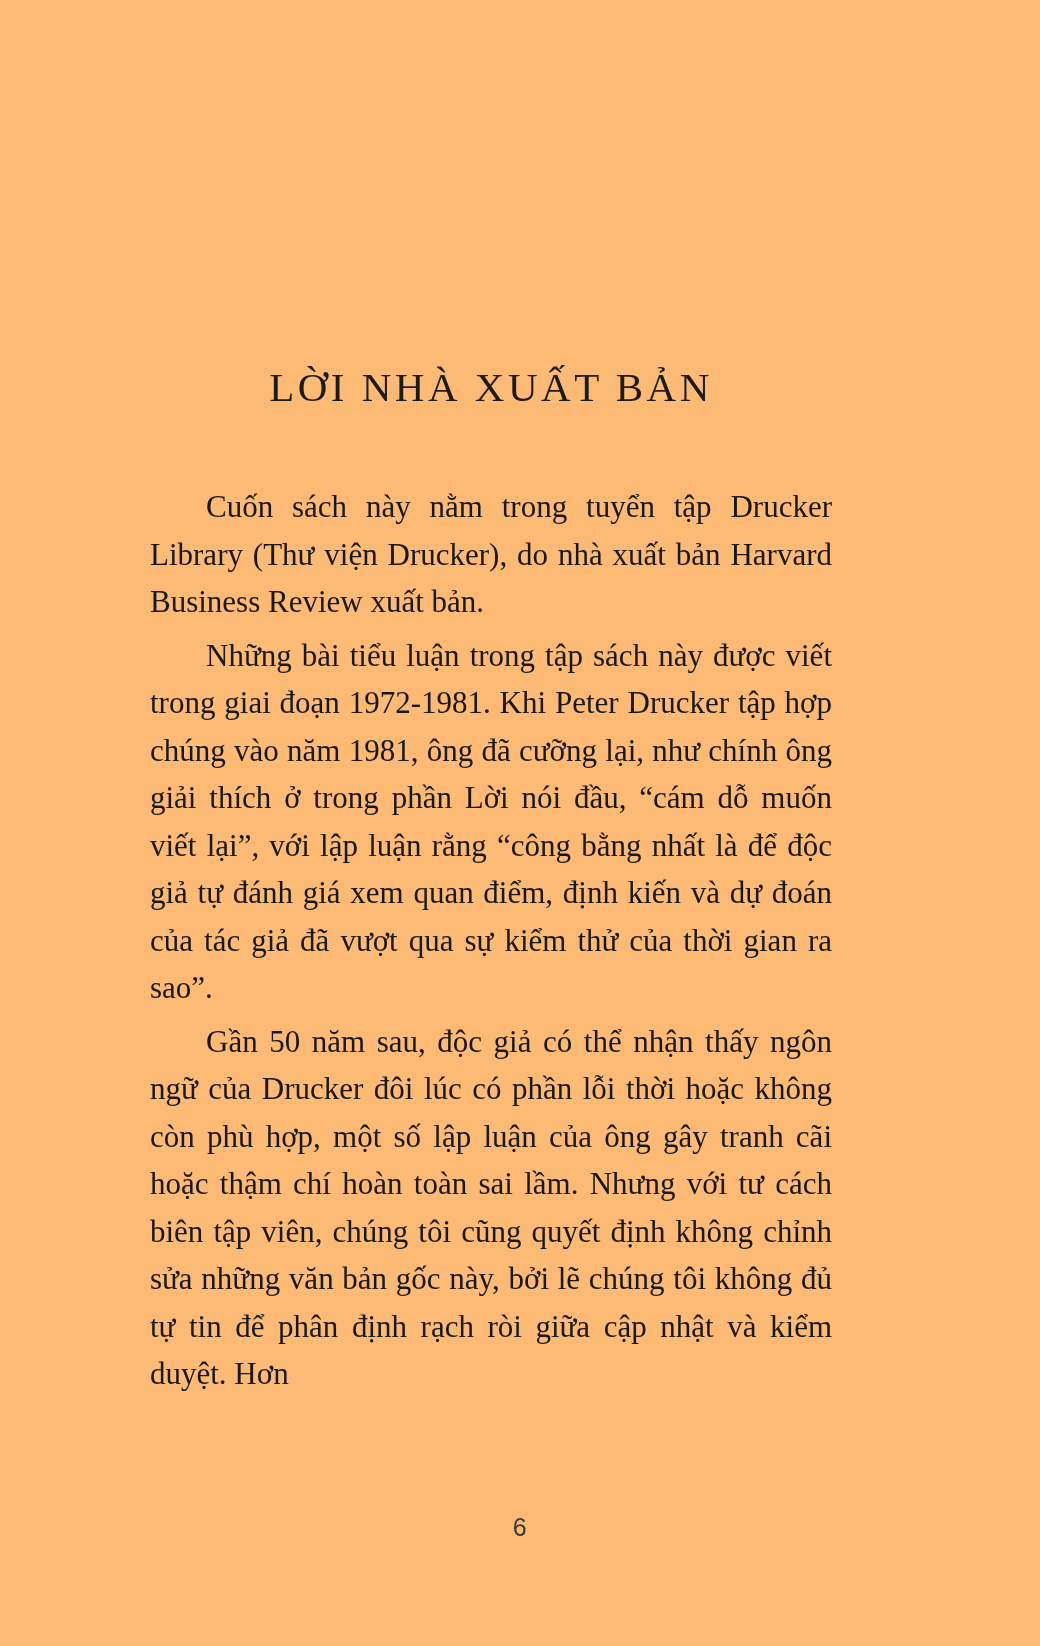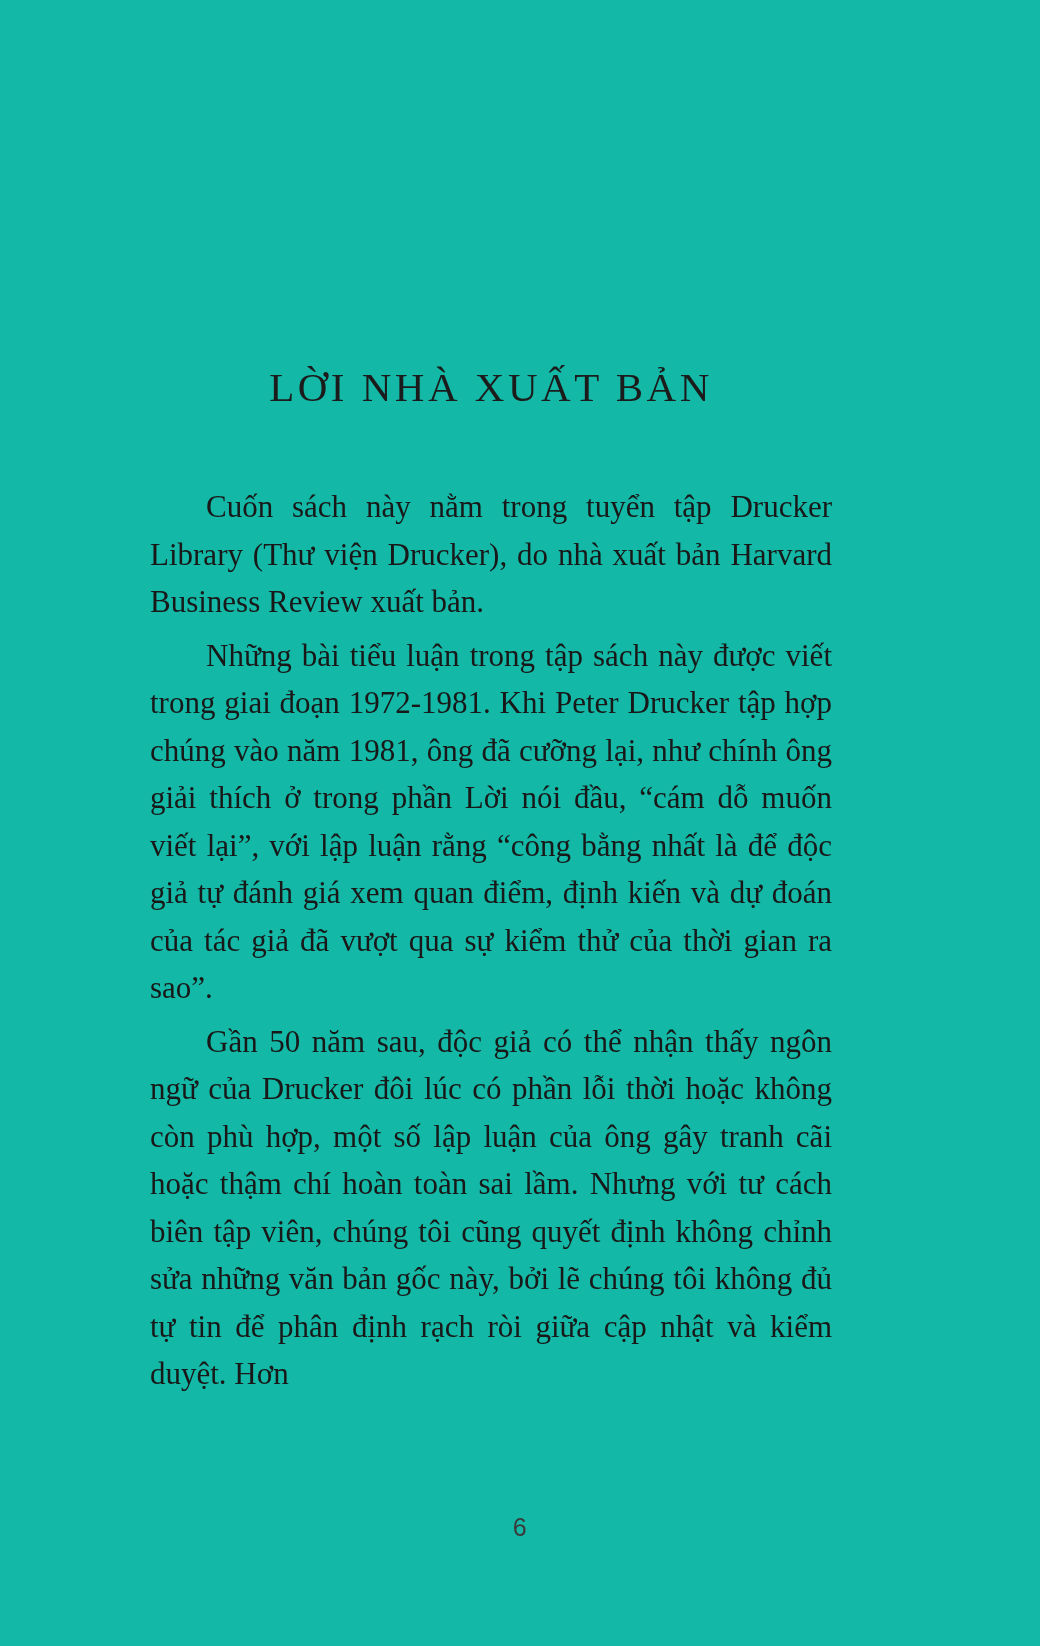--- a/index.html
+++ b/index.html
@@ -21,7 +21,7 @@
   .page {
     position: absolute;
     inset: 0;
-    background: #14b8a6;
+    background: #fdba74;
   }
 
   .page-body {

